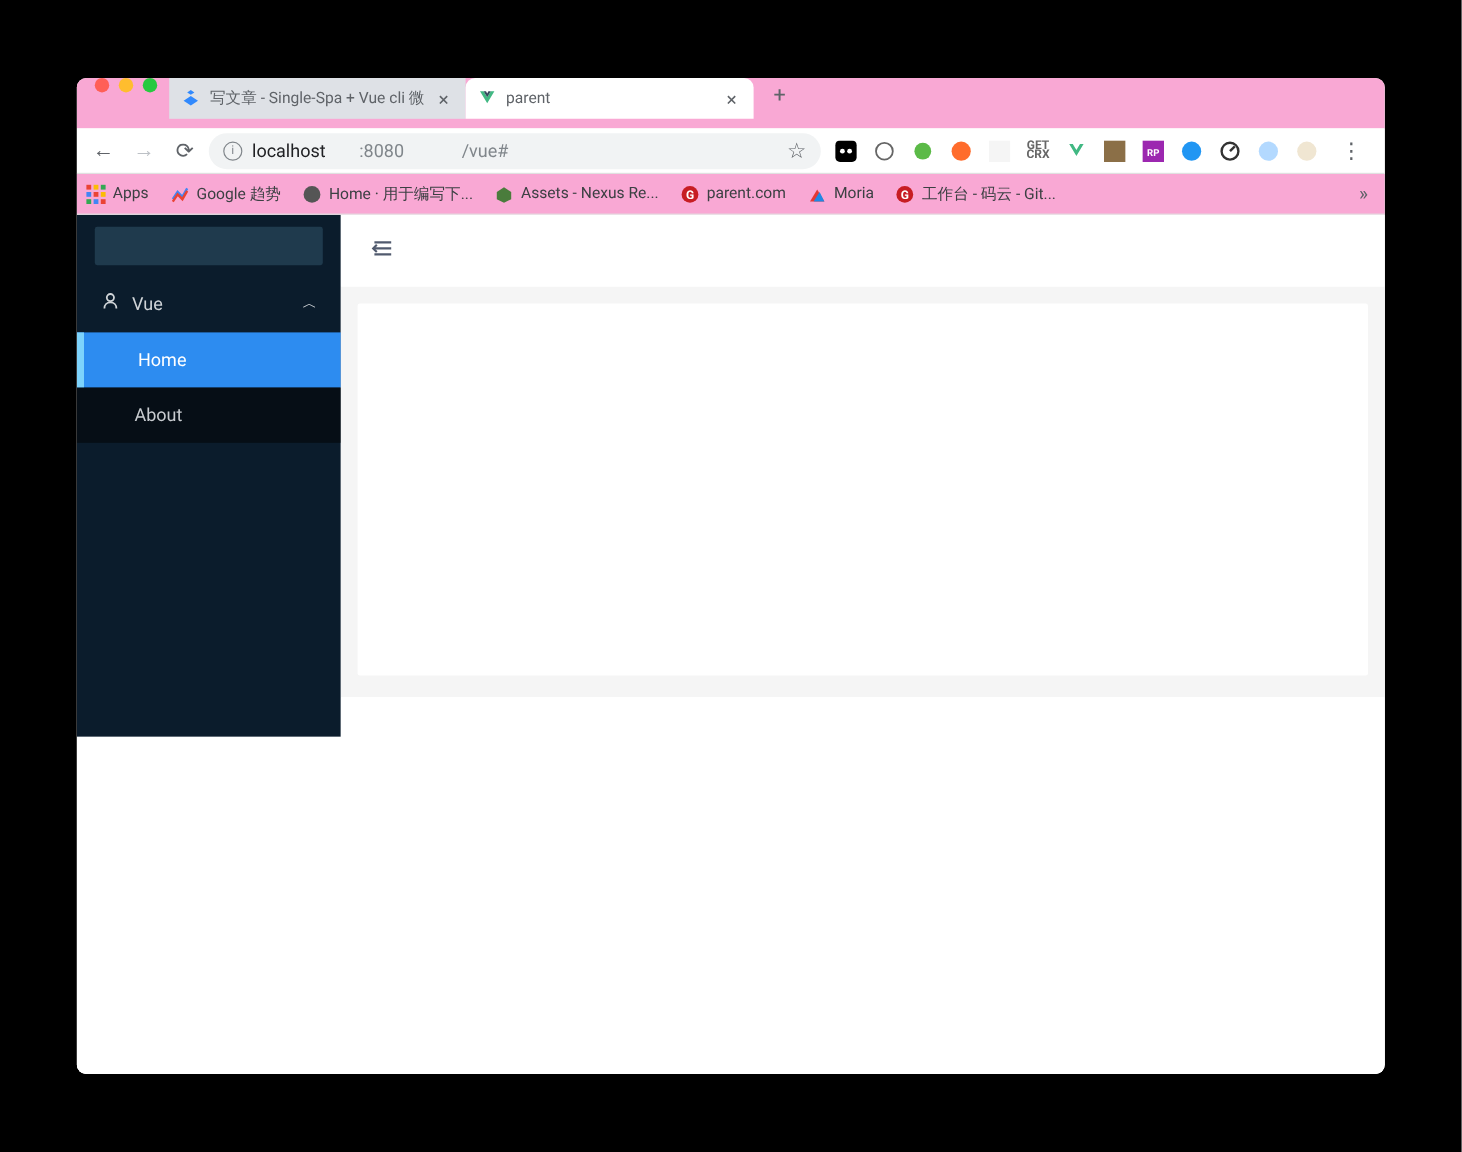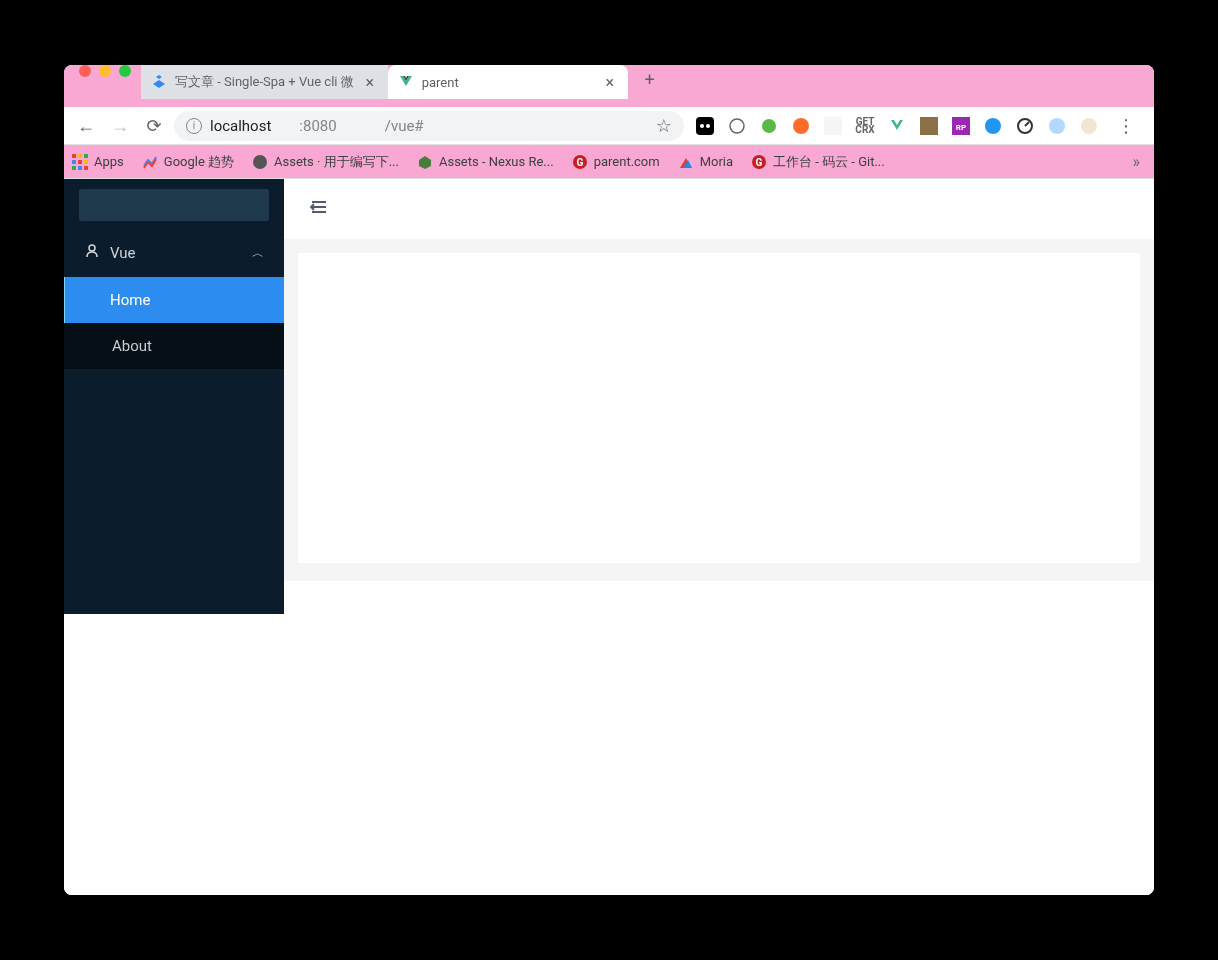--- a/index.html
+++ b/index.html
@@ -338,7 +338,7 @@
             <circle cx="8" cy="8" r="7" fill="#555"></circle>
           </svg>
         </span>
-      <span>Assets · 用于编写下...</span>
+      <span>Home · 用于编写下...</span>
     </div>
     <div class="bookmark">
       <span class="bookmark-icon">

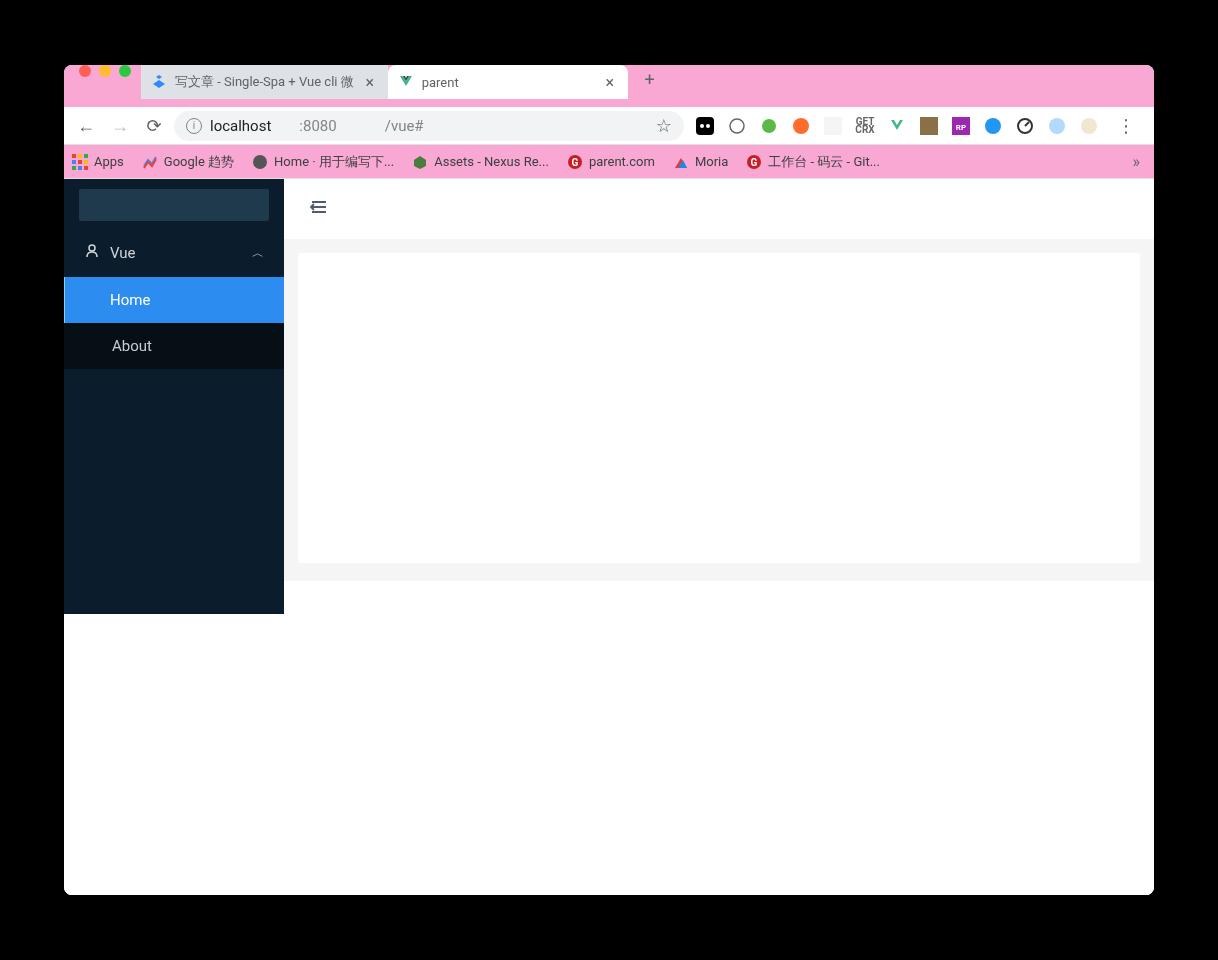--- a/index.html
+++ b/index.html
@@ -154,7 +154,7 @@
     .sidebar-item.active {
       background: #2d8cf0;
       color: #fff;
-      border-left: 1px solid #7dd3fc;
+      border-left: 6px solid #7dd3fc;
       padding-left: 45px;
       text-align: right;
     }

